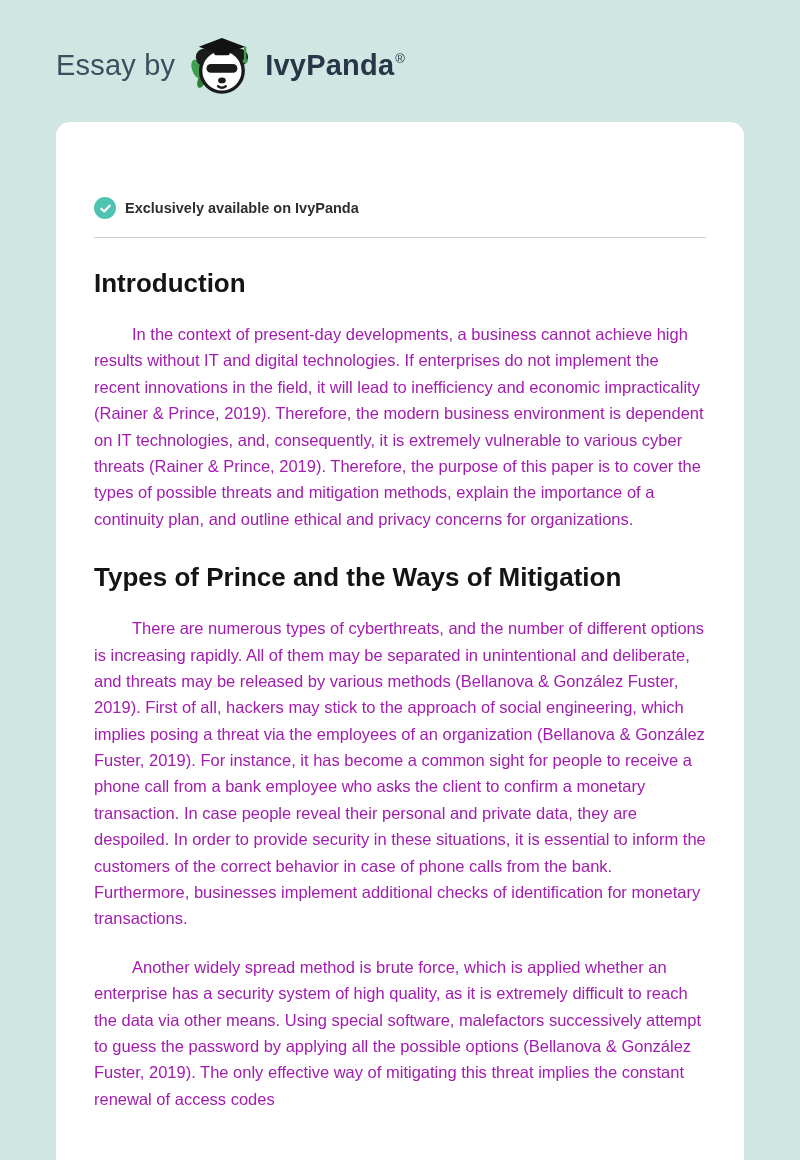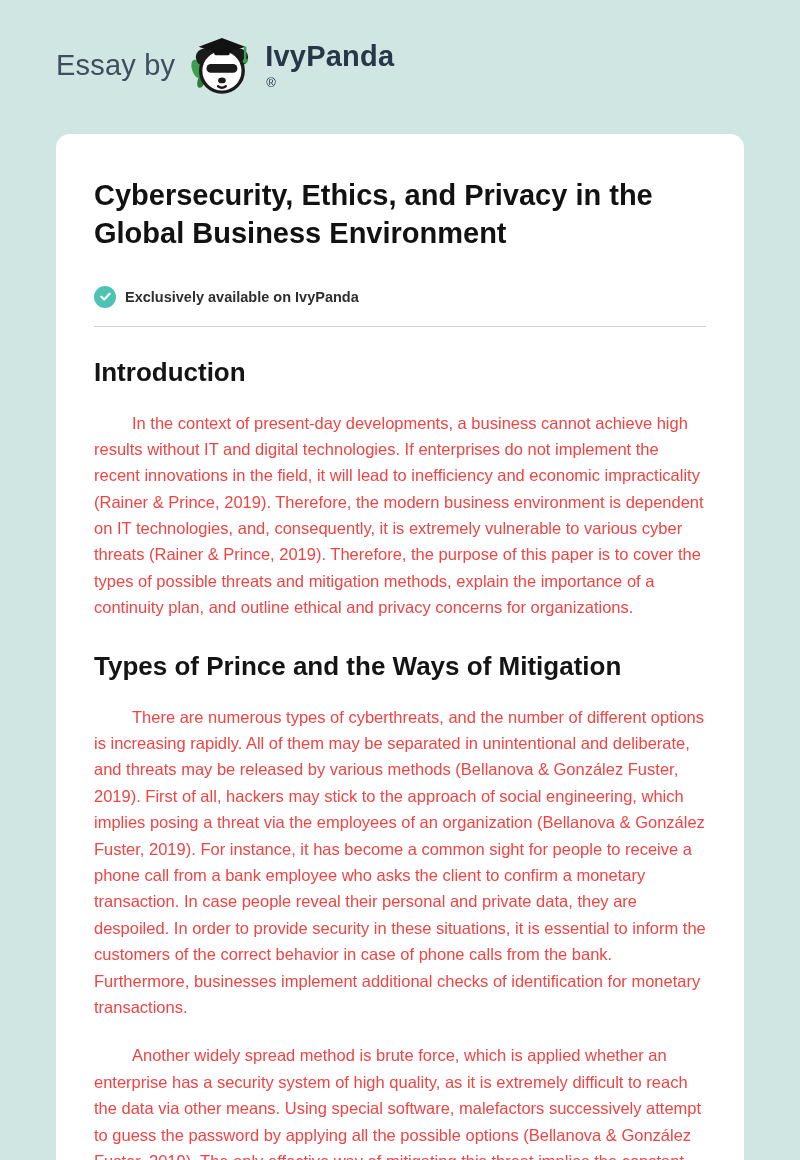--- a/index.html
+++ b/index.html
@@ -23,7 +23,7 @@
     display: flex;
     align-items: center;
     gap: 14px;
-    padding: 36px 0 40px 56px;
+    padding: 36px 0 28px 56px;
   }
   .essay-by {
     font-size: 29px;

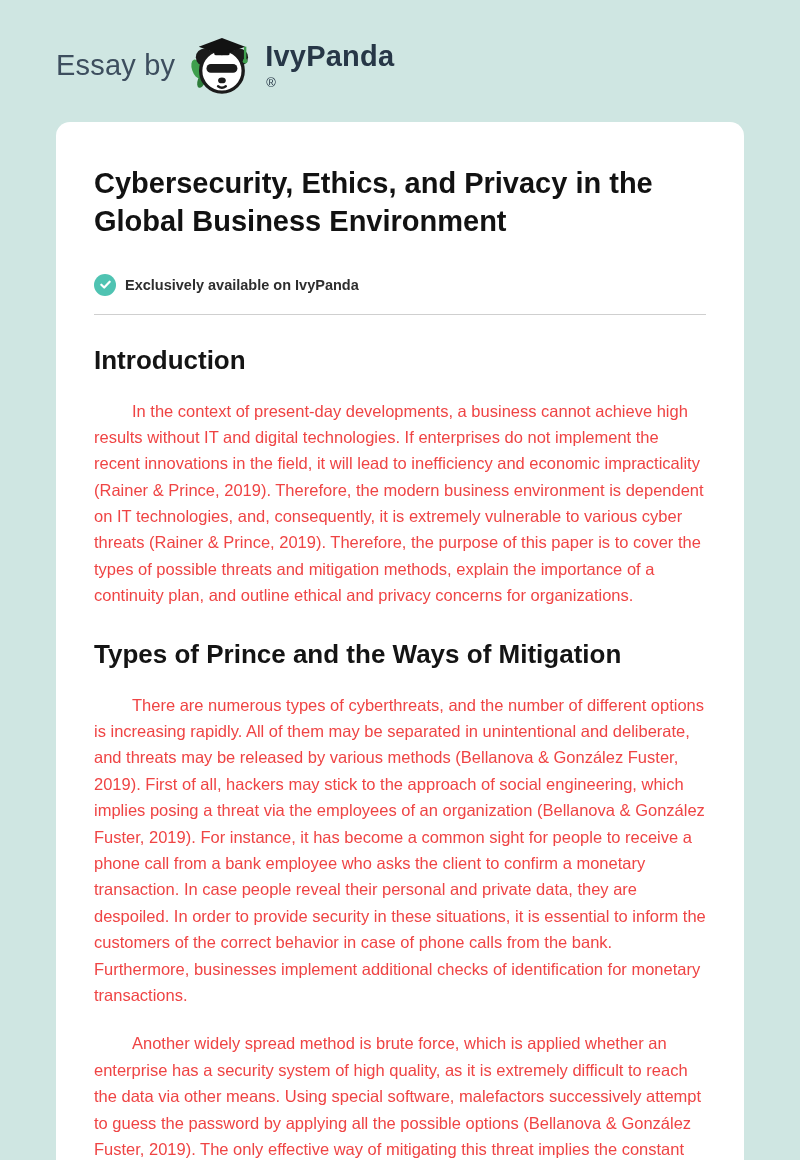--- a/index.html
+++ b/index.html
@@ -43,7 +43,6 @@
     letter-spacing: 0.2px;
     display: flex;
     align-items: flex-start;
-    flex-direction: column;
   }
   .brand sup {
     font-size: 13px;

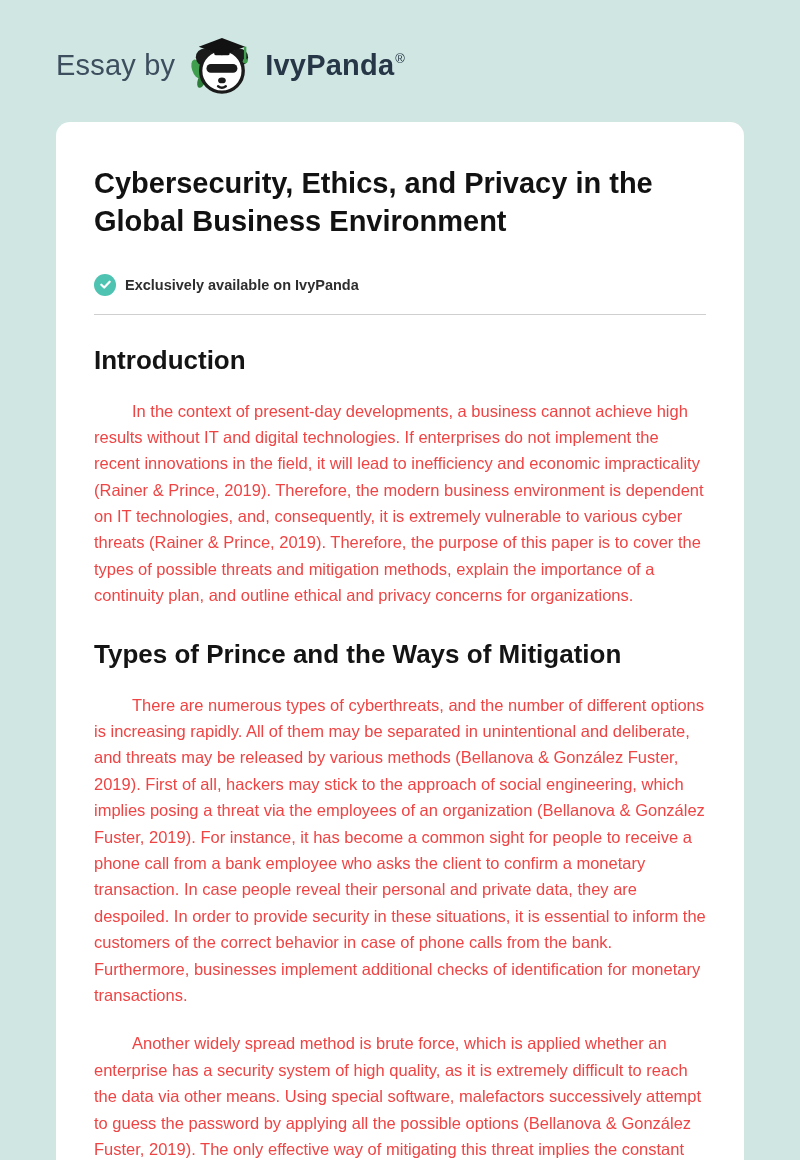--- a/index.html
+++ b/index.html
@@ -153,7 +153,6 @@
 
   <main class="card">
 
-    <h1 class="doc-title">Cybersecurity, Ethics, and Privacy in the Global Business Environment</h1>
 
     <div class="availability">
       <span class="check-badge">

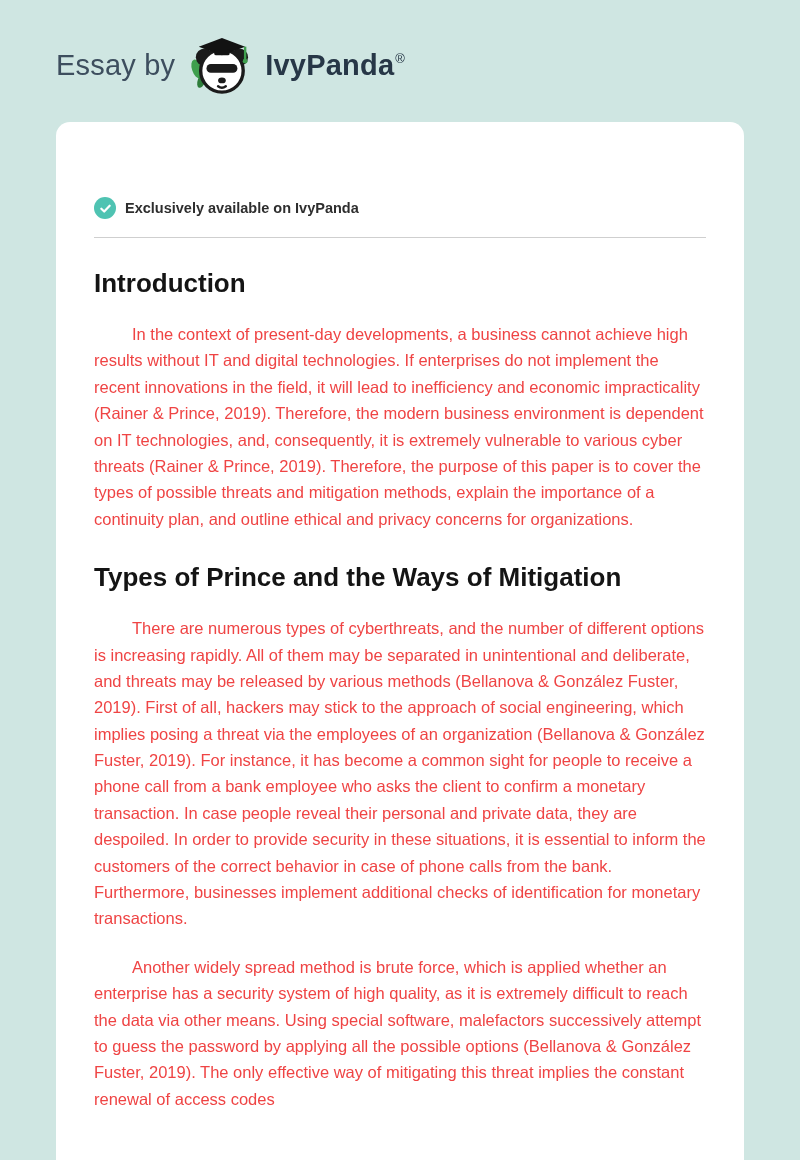--- a/index.html
+++ b/index.html
@@ -109,7 +109,7 @@
   .para {
     font-size: 16.5px;
     line-height: 1.6;
-    color: #ef4444;
+    color: #a21caf;
     text-indent: 38px;
     margin-bottom: 22px;
   }

